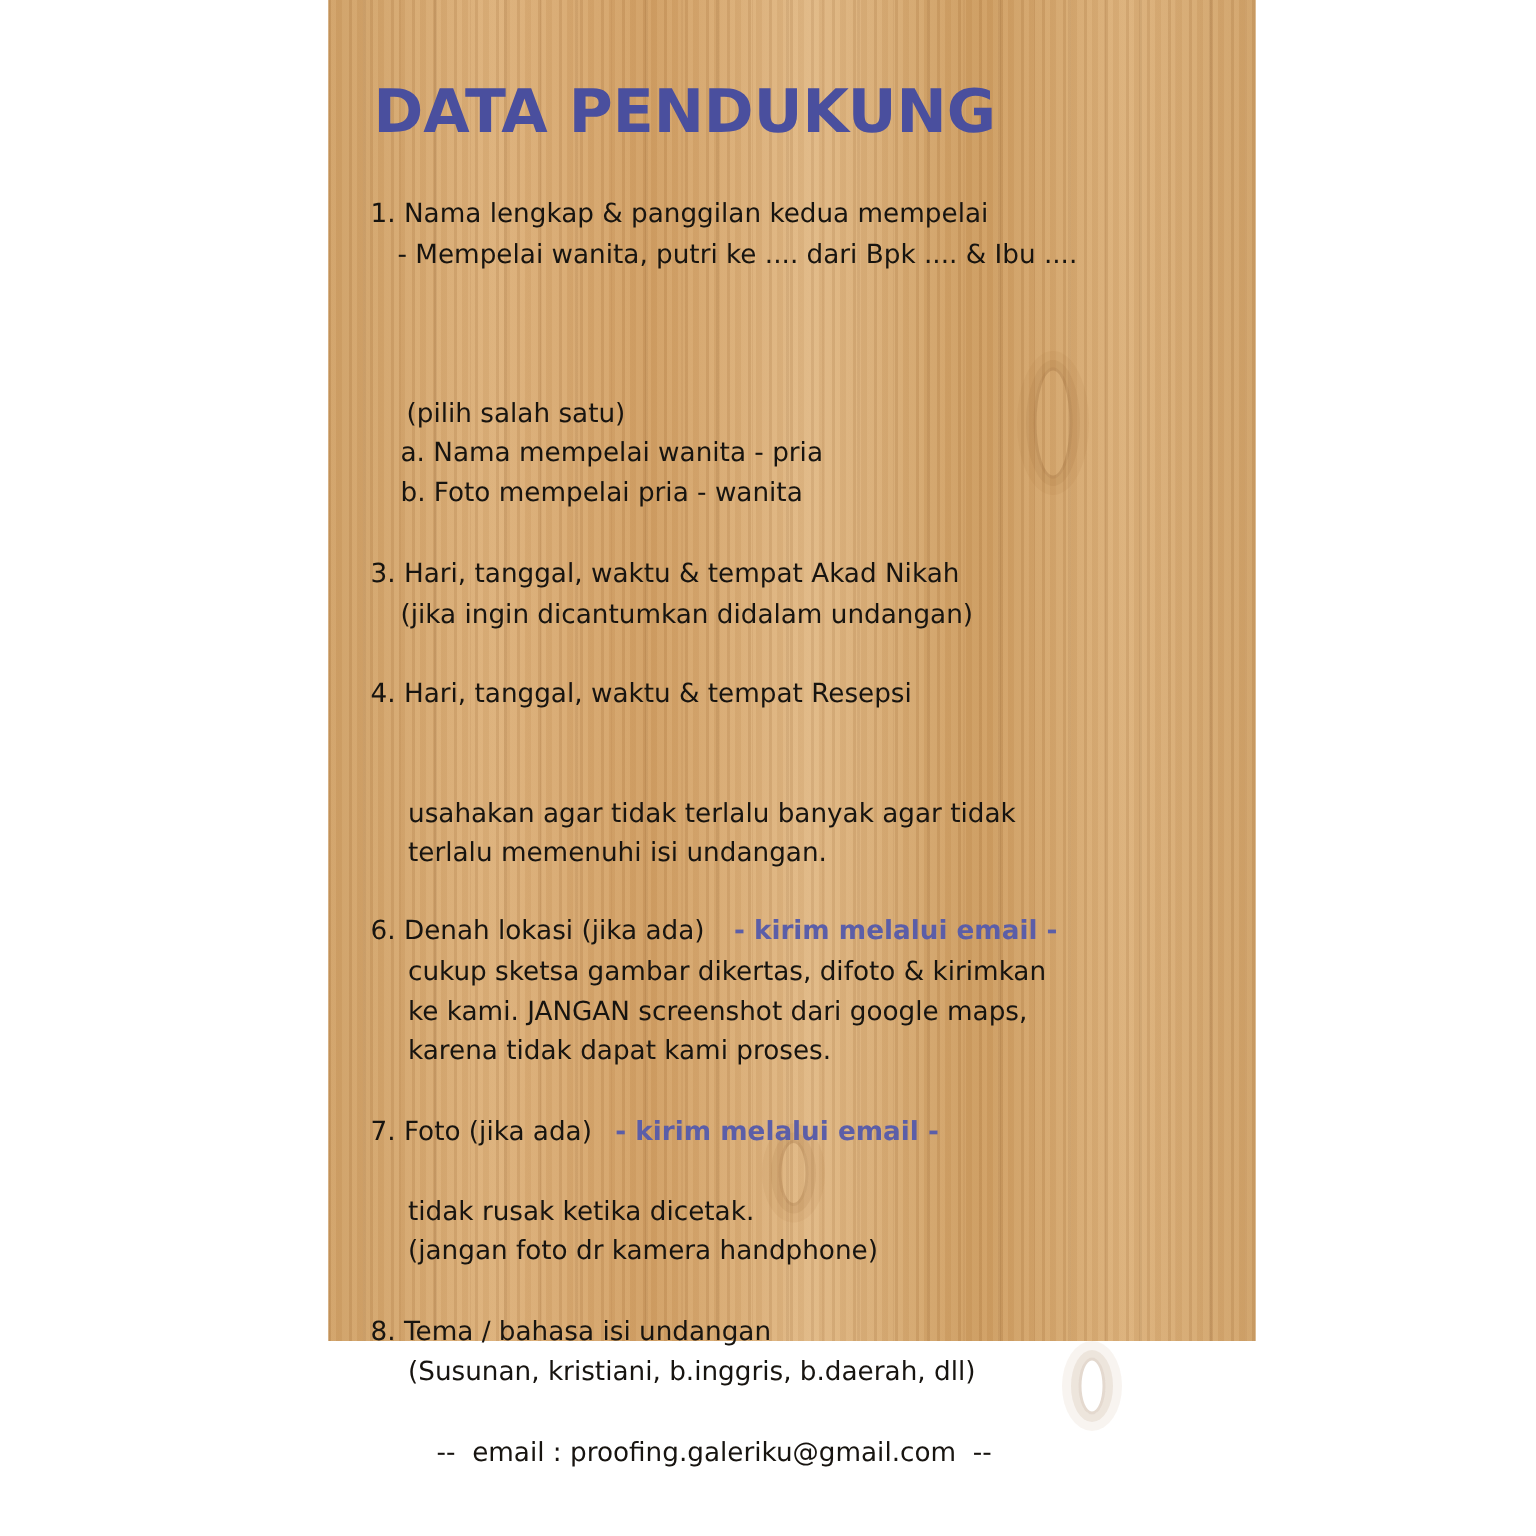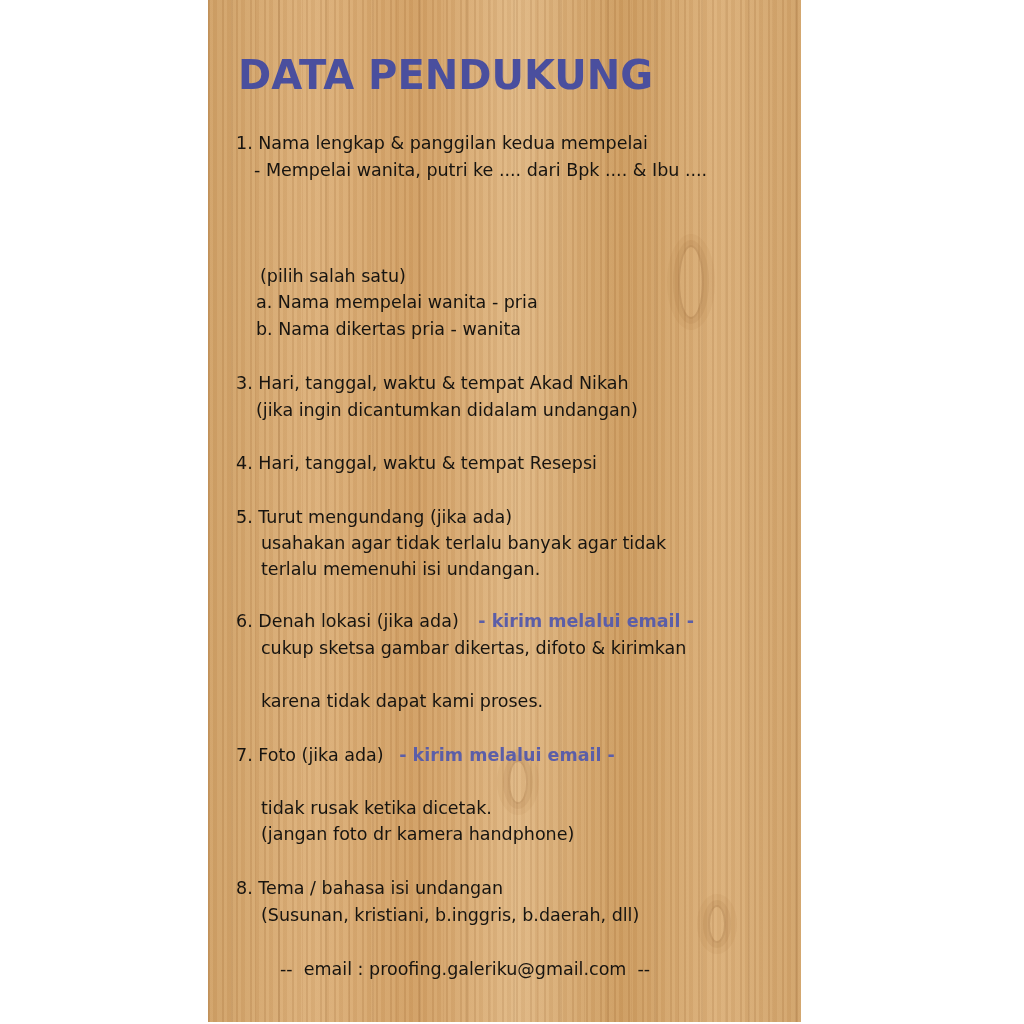--- a/index.html
+++ b/index.html
@@ -12,10 +12,10 @@
     }
     .panel {
       position: absolute;
-      left: 208px;
+      left: 219px;
       top: 0;
       width: 593px;
-      height: 1022px;
+      height: 894px;
       background-color: #d4a66e;
       background-image:
         repeating-linear-gradient(90deg,
@@ -31,6 +31,7 @@
         linear-gradient(90deg, #cfa066 0%, #dcb07a 18%, #d19f64 35%, #e0b885 52%, #cd9c60 70%, #dbb07a 86%, #d0a269 100%);
       font-family: "DejaVu Sans", sans-serif;
       color: #161310;
+      padding-left: 25px;
     }
     .knot {
       position: absolute;

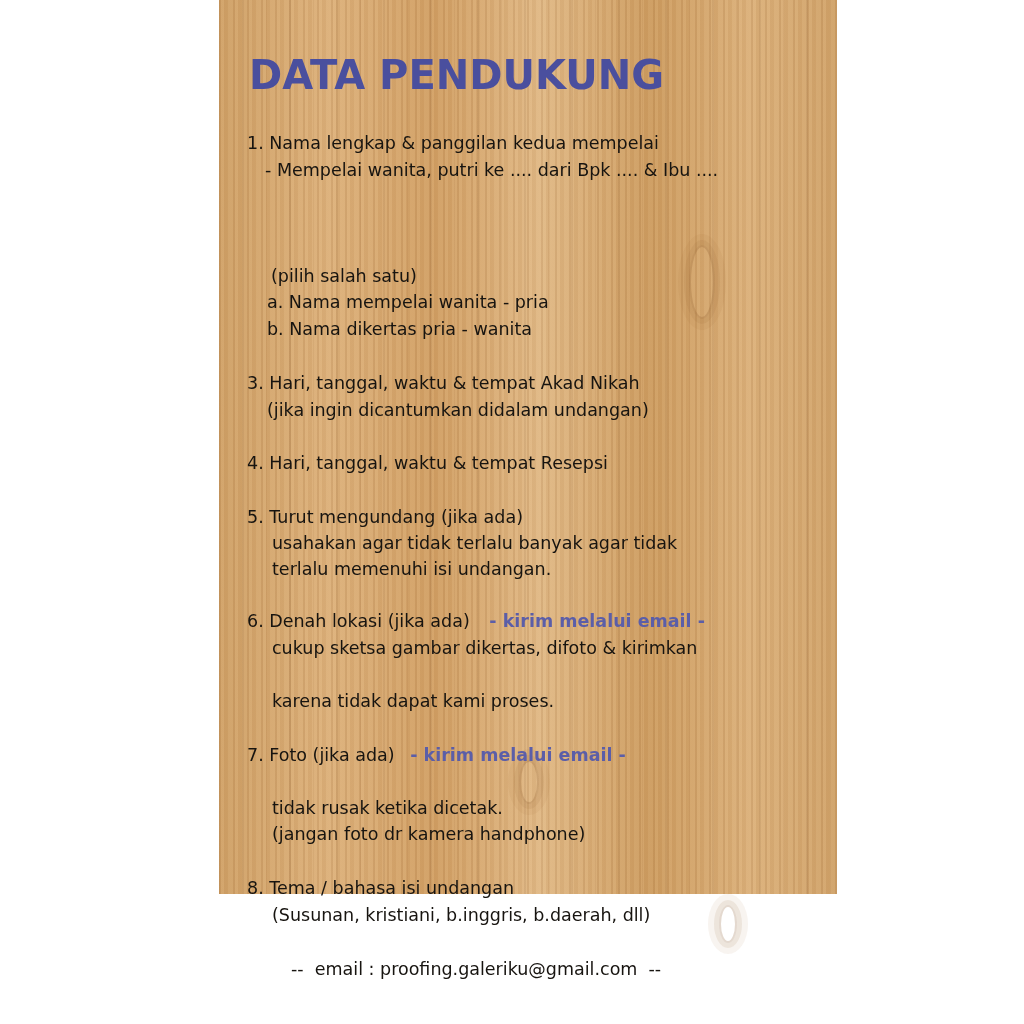--- a/index.html
+++ b/index.html
@@ -80,7 +80,7 @@
 
   <div class="line" style="left:52px; top:263px;">(pilih salah satu)</div>
   <div class="line" style="left:48px; top:289px;">a. Nama mempelai wanita - pria</div>
-  <div class="line" style="left:48px; top:316px;">b. Nama dikertas pria - wanita</div>
+  <div class="line" style="left:48px; top:316px;">b. Foto mempelai pria - wanita</div>
 
   <div class="line" style="left:28px; top:370px;">
     <span>3.</span>

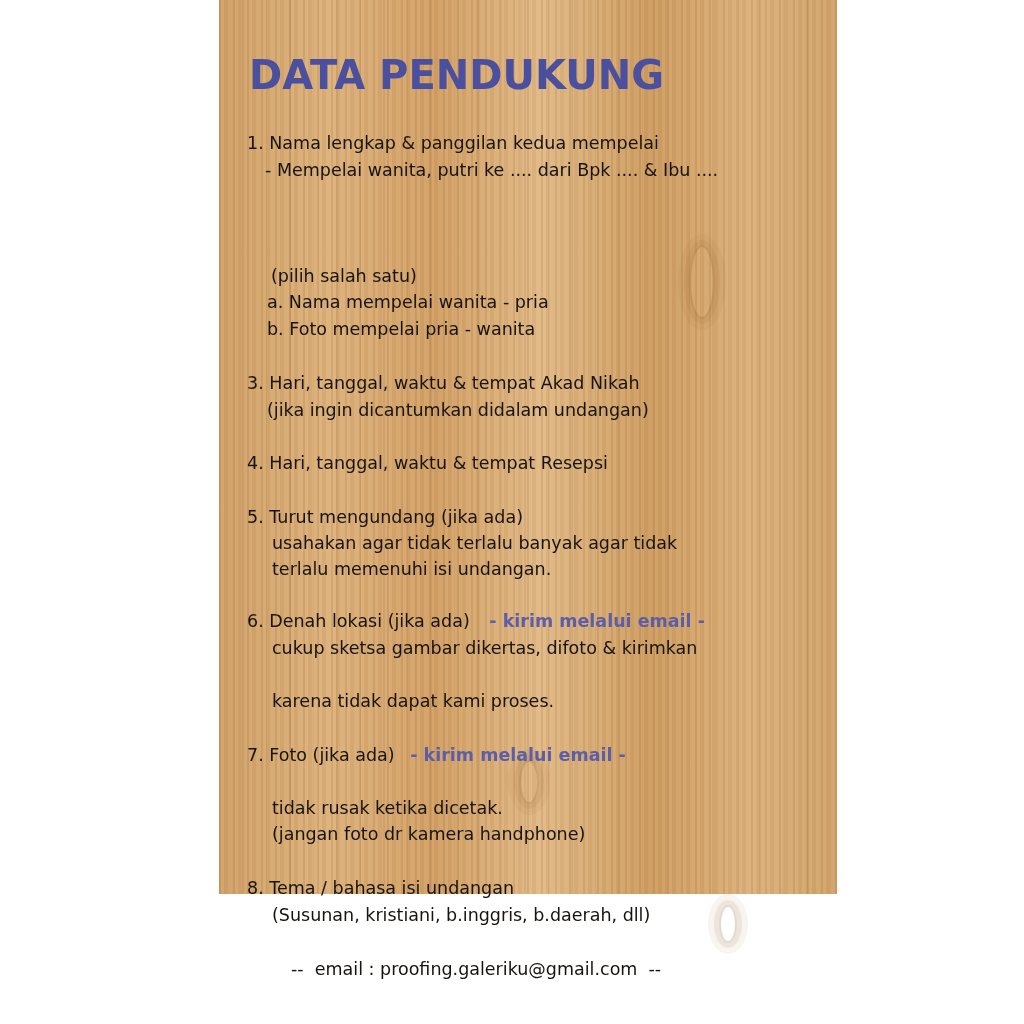--- a/index.html
+++ b/index.html
@@ -93,10 +93,6 @@
     <span>Hari, tanggal, waktu &amp; tempat Resepsi</span>
   </div>
 
-  <div class="line" style="left:28px; top:504px;">
-    <span>5.</span>
-    <span>Turut mengundang (jika ada)</span>
-  </div>
   <div class="line" style="left:53px; top:530px;">usahakan agar tidak terlalu banyak agar tidak</div>
   <div class="line" style="left:53px; top:556px;">terlalu memenuhi isi undangan.</div>
 

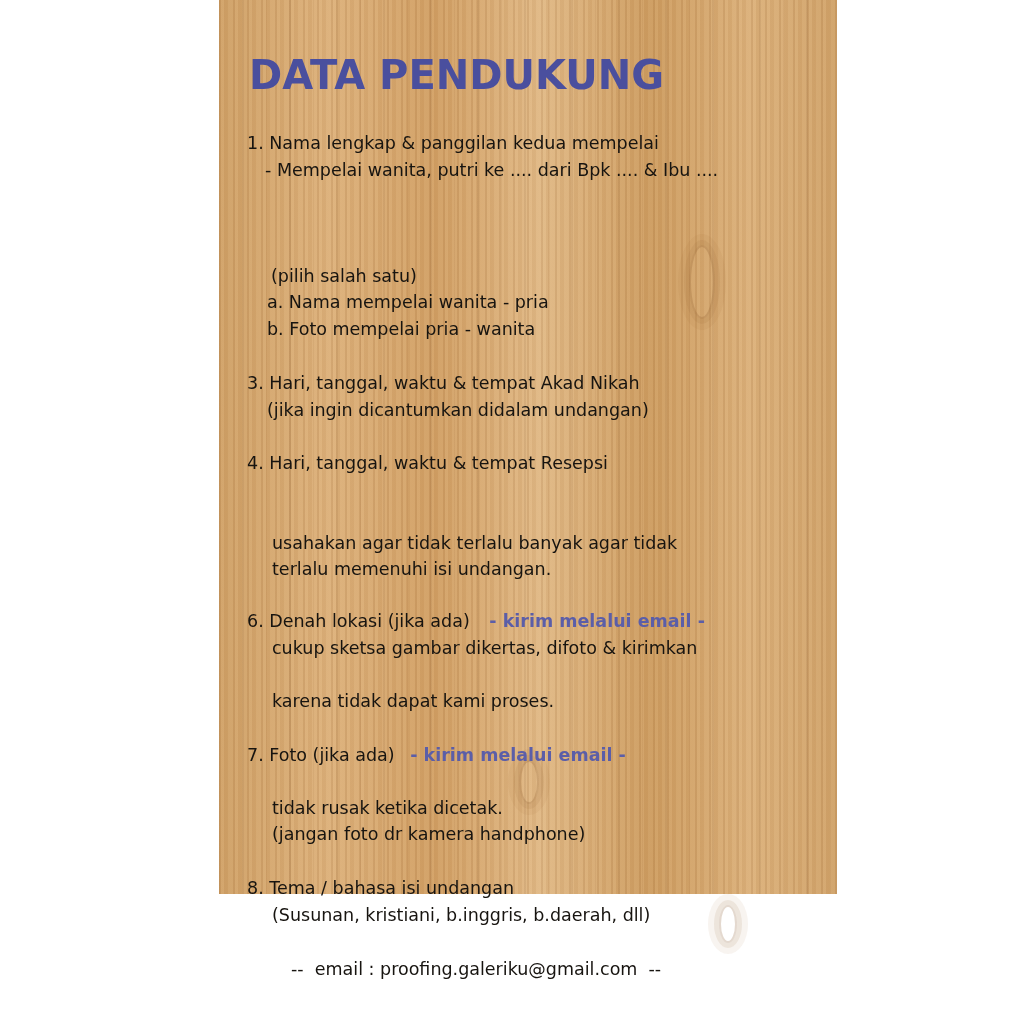--- a/index.html
+++ b/index.html
@@ -102,6 +102,7 @@
     <span class="accent" style="margin-left:14px;">- kirim melalui email -</span>
   </div>
   <div class="line" style="left:53px; top:635px;">cukup sketsa gambar dikertas, difoto &amp; kirimkan</div>
+  <div class="line" style="left:53px; top:662px;">ke kami. JANGAN screenshot dari google maps,</div>
   <div class="line" style="left:53px; top:688px;">karena tidak dapat kami proses.</div>
 
   <div class="line" style="left:28px; top:742px;">

